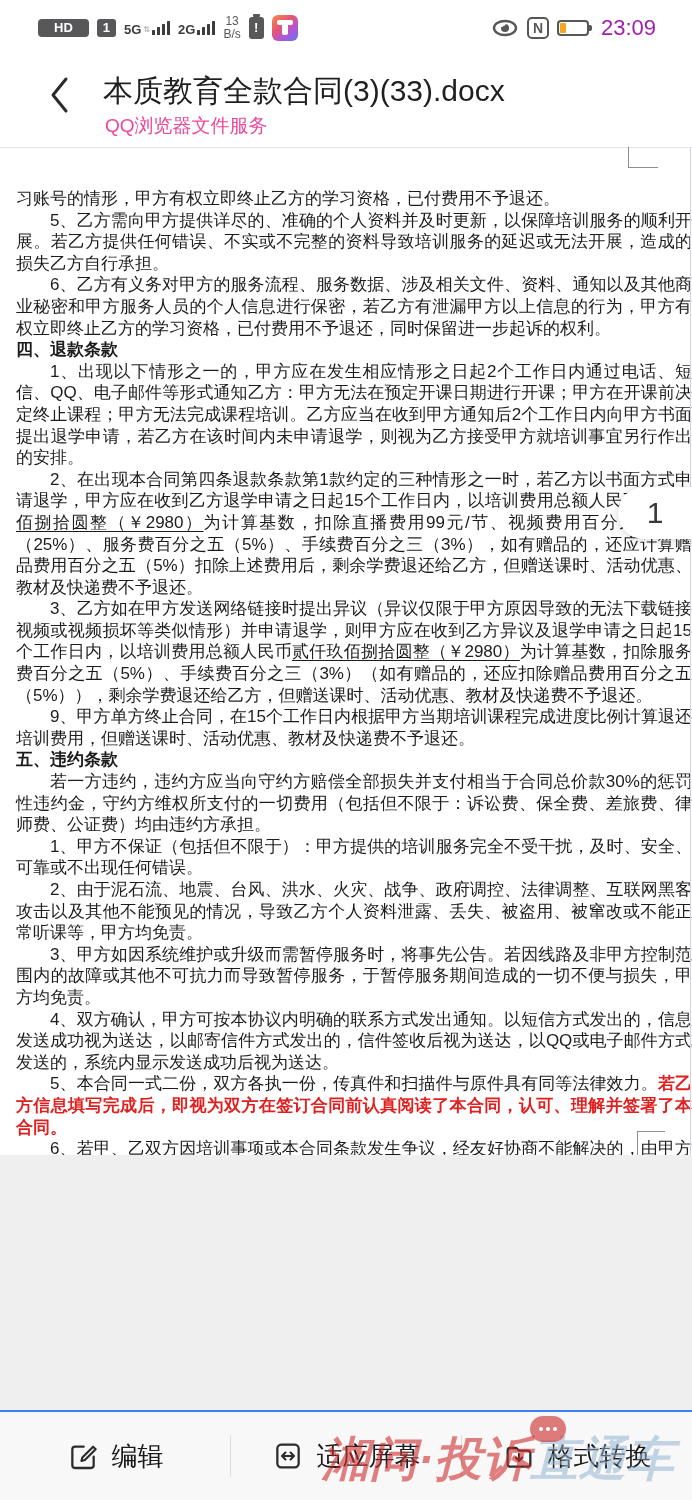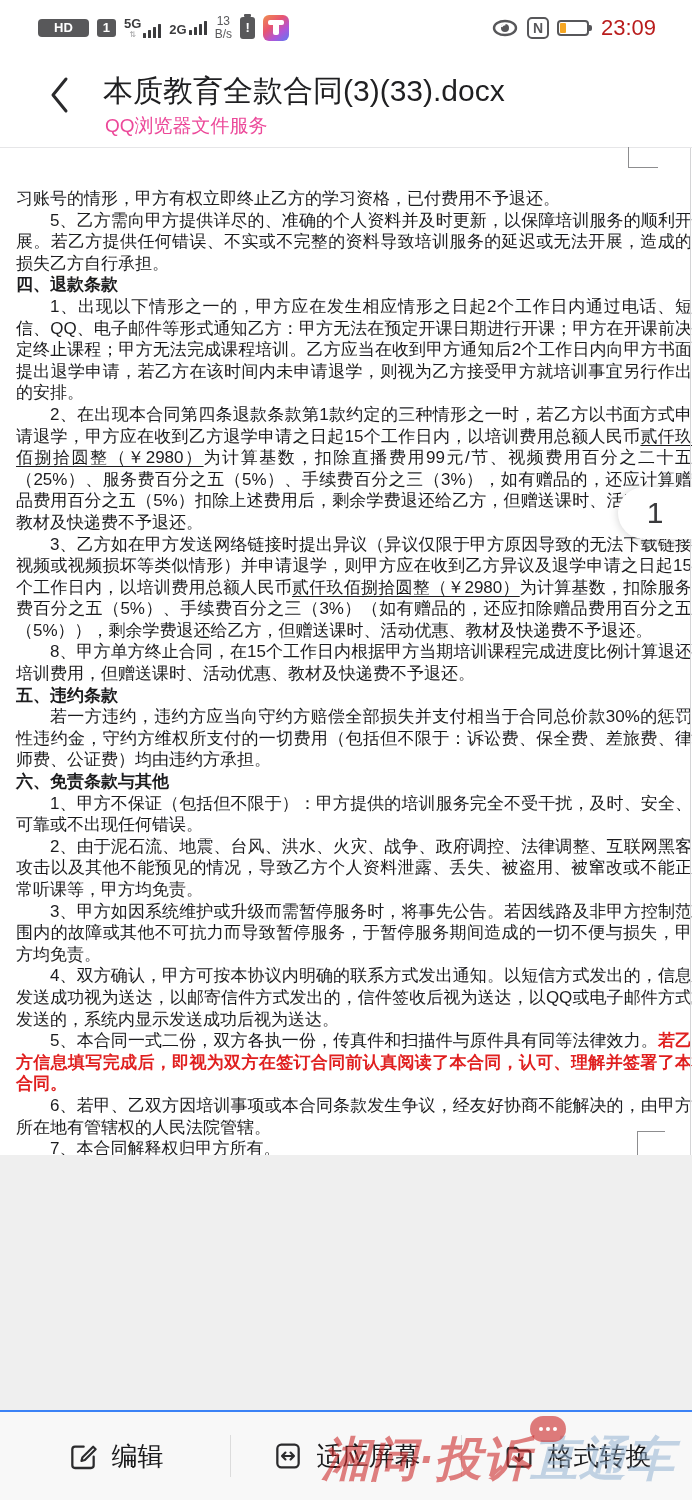--- a/index.html
+++ b/index.html
@@ -98,7 +98,7 @@
       <span class="sb-badge">HD</span>
       <span class="sb-badge sim">1</span>
       <span class="sig-group">
-        <span style="display:flex;flex-direction:column;align-items:center;gap:2px;">
+        <span style="display:flex;flex-direction:row;align-items:center;gap:2px;">
           <span class="sig-label">5G</span>
           <span class="sig-sub">⇅</span>
         </span>

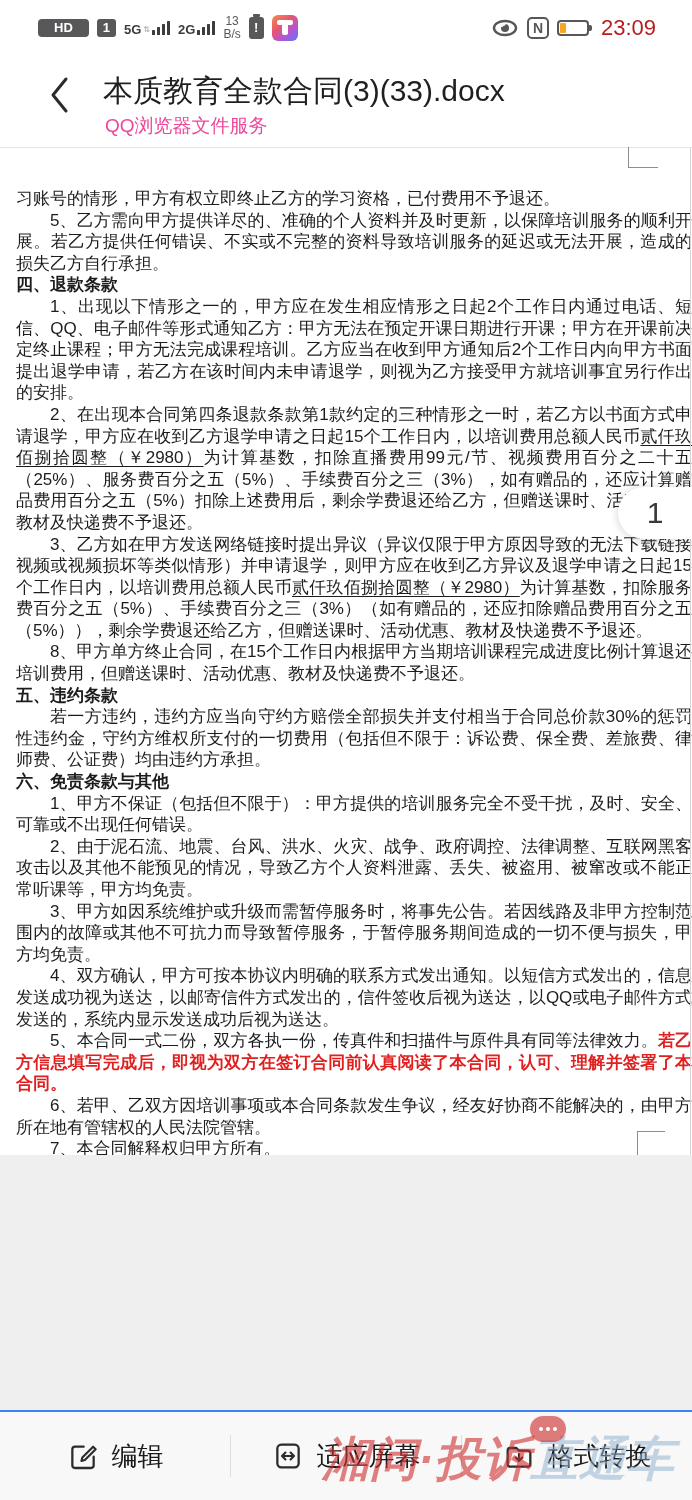--- a/index.html
+++ b/index.html
@@ -36,7 +36,7 @@
   .battery-h::after { content:""; position:absolute; right:-5px; top:3px; width:3px; height:6px;
     background:#57575a; border-radius:0 2px 2px 0; }
   .battery-fill { position:absolute; left:1px; top:1px; width:6px; height:10px; background:#f5a623; border-radius:1px; }
-  .sb-time { font-size:22px; color:#b91c1c; margin-left:4px; }
+  .sb-time { font-size:22px; color:#a21caf; margin-left:4px; }
 
   
   .header { position:absolute; top:55px; left:8px; width:692px; height:92px; background:#fff; }

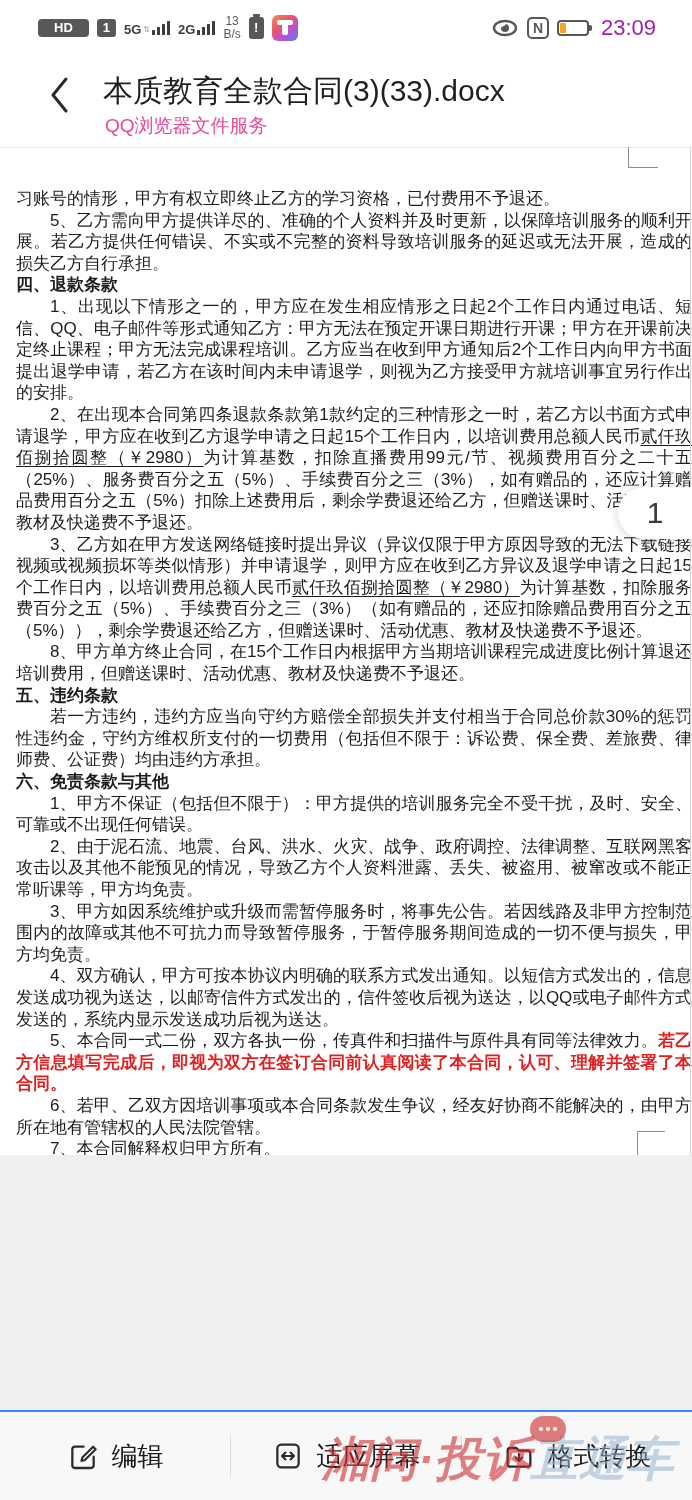--- a/index.html
+++ b/index.html
@@ -159,6 +159,7 @@
     <div id="paras">
         <p class="para"><span>习账号的情形，甲方有权立即终止乙方的学习资格，已付费用不予退还。</span></p>
         <p class="para indent"><span>5、乙方需向甲方提供详尽的、准确的个人资料并及时更新，以保障培训服务的顺利开展。若乙方提供任何错误、不实或不完整的资料导致培训服务的延迟或无法开展，造成的损失乙方自行承担。</span></p>
+        <p class="para indent"><span>6、乙方有义务对甲方的服务流程、服务数据、涉及相关文件、资料、通知以及其他商业秘密和甲方服务人员的个人信息进行保密，若乙方有泄漏甲方以上信息的行为，甲方有权立即终止乙方的学习资格，已付费用不予退还，同时保留进一步起诉的权利。</span></p>
         <p class="para bold"><span>四、退款条款</span></p>
         <p class="para indent"><span>1、出现以下情形之一的，甲方应在发生相应情形之日起2个工作日内通过电话、短信、QQ、电子邮件等形式通知乙方：甲方无法在预定开课日期进行开课；甲方在开课前决定终止课程；甲方无法完成课程培训。乙方应当在收到甲方通知后2个工作日内向甲方书面提出退学申请，若乙方在该时间内未申请退学，则视为乙方接受甲方就培训事宜另行作出的安排。</span></p>
         <p class="para indent"><span>2、在出现本合同第四条退款条款第1款约定的三种情形之一时，若乙方以书面方式申请退学，甲方应在收到乙方退学申请之日起15个工作日内，以培训费用总额人民币</span><span class="u">贰仟玖佰捌拾圆整（￥2980）</span><span>为计算基数，扣除直播费用99元/节、视频费用百分之二十五（25%）、服务费百分之五（5%）、手续费百分之三（3%），如有赠品的，还应计算赠品费用百分之五（5%）扣除上述费用后，剩余学费退还给乙方，但赠送课时、活动优惠、教材及快递费不予退还。</span></p>

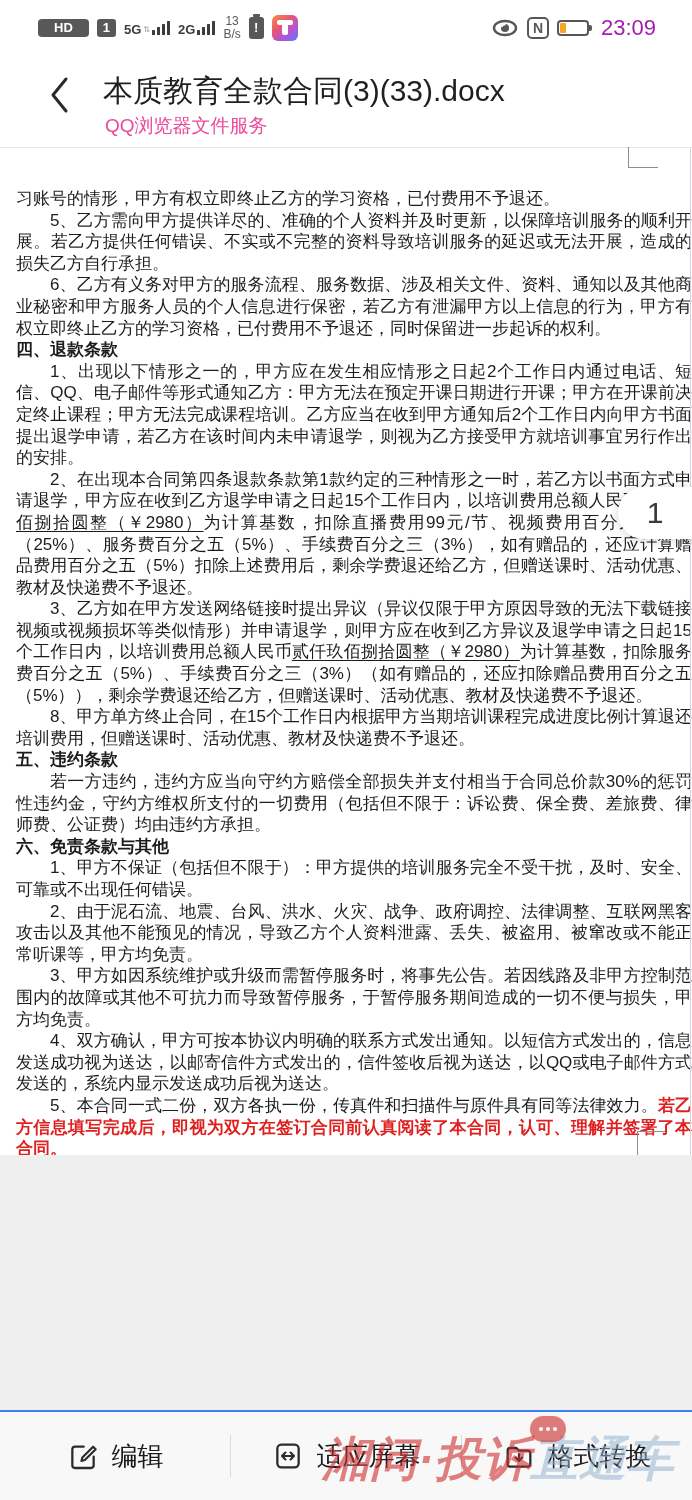--- a/index.html
+++ b/index.html
@@ -164,7 +164,7 @@
         <p class="para indent"><span>1、出现以下情形之一的，甲方应在发生相应情形之日起2个工作日内通过电话、短信、QQ、电子邮件等形式通知乙方：甲方无法在预定开课日期进行开课；甲方在开课前决定终止课程；甲方无法完成课程培训。乙方应当在收到甲方通知后2个工作日内向甲方书面提出退学申请，若乙方在该时间内未申请退学，则视为乙方接受甲方就培训事宜另行作出的安排。</span></p>
         <p class="para indent"><span>2、在出现本合同第四条退款条款第1款约定的三种情形之一时，若乙方以书面方式申请退学，甲方应在收到乙方退学申请之日起15个工作日内，以培训费用总额人民币</span><span class="u">贰仟玖佰捌拾圆整（￥2980）</span><span>为计算基数，扣除直播费用99元/节、视频费用百分之二十五（25%）、服务费百分之五（5%）、手续费百分之三（3%），如有赠品的，还应计算赠品费用百分之五（5%）扣除上述费用后，剩余学费退还给乙方，但赠送课时、活动优惠、教材及快递费不予退还。</span></p>
         <p class="para indent"><span>3、乙方如在甲方发送网络链接时提出异议（异议仅限于甲方原因导致的无法下载链接视频或视频损坏等类似情形）并申请退学，则甲方应在收到乙方异议及退学申请之日起15个工作日内，以培训费用总额人民币</span><span class="u">贰仟玖佰捌拾圆整（￥2980）</span><span>为计算基数，扣除服务费百分之五（5%）、手续费百分之三（3%）（如有赠品的，还应扣除赠品费用百分之五（5%）），剩余学费退还给乙方，但赠送课时、活动优惠、教材及快递费不予退还。</span></p>
-        <p class="para indent"><span>8、甲方单方终止合同，在15个工作日内根据甲方当期培训课程完成进度比例计算退还培训费用，但赠送课时、活动优惠、教材及快递费不予退还。</span></p>
+        <p class="para indent"><span>9、甲方单方终止合同，在15个工作日内根据甲方当期培训课程完成进度比例计算退还培训费用，但赠送课时、活动优惠、教材及快递费不予退还。</span></p>
         <p class="para bold"><span>五、违约条款</span></p>
         <p class="para indent"><span>若一方违约，违约方应当向守约方赔偿全部损失并支付相当于合同总价款30%的惩罚性违约金，守约方维权所支付的一切费用（包括但不限于：诉讼费、保全费、差旅费、律师费、公证费）均由违约方承担。</span></p>
         <p class="para bold"><span>六、免责条款与其他</span></p>

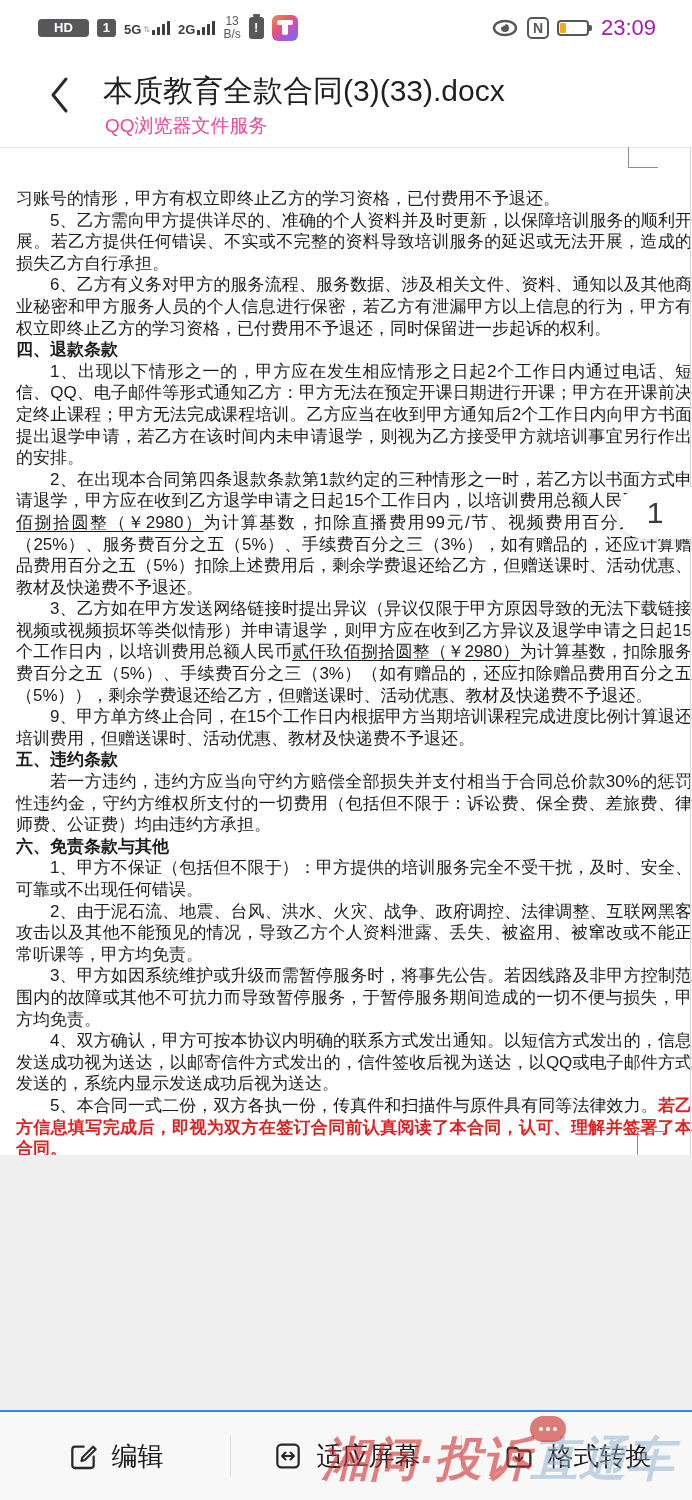--- a/index.html
+++ b/index.html
@@ -167,7 +167,6 @@
         <p class="para indent"><span>9、甲方单方终止合同，在15个工作日内根据甲方当期培训课程完成进度比例计算退还培训费用，但赠送课时、活动优惠、教材及快递费不予退还。</span></p>
         <p class="para bold"><span>五、违约条款</span></p>
         <p class="para indent"><span>若一方违约，违约方应当向守约方赔偿全部损失并支付相当于合同总价款30%的惩罚性违约金，守约方维权所支付的一切费用（包括但不限于：诉讼费、保全费、差旅费、律师费、公证费）均由违约方承担。</span></p>
-        <p class="para bold"><span>六、免责条款与其他</span></p>
         <p class="para indent"><span>1、甲方不保证（包括但不限于）：甲方提供的培训服务完全不受干扰，及时、安全、可靠或不出现任何错误。</span></p>
         <p class="para indent"><span>2、由于泥石流、地震、台风、洪水、火灾、战争、政府调控、法律调整、互联网黑客攻击以及其他不能预见的情况，导致乙方个人资料泄露、丢失、被盗用、被窜改或不能正常听课等，甲方均免责。</span></p>
         <p class="para indent"><span>3、甲方如因系统维护或升级而需暂停服务时，将事先公告。若因线路及非甲方控制范围内的故障或其他不可抗力而导致暂停服务，于暂停服务期间造成的一切不便与损失，甲方均免责。</span></p>

